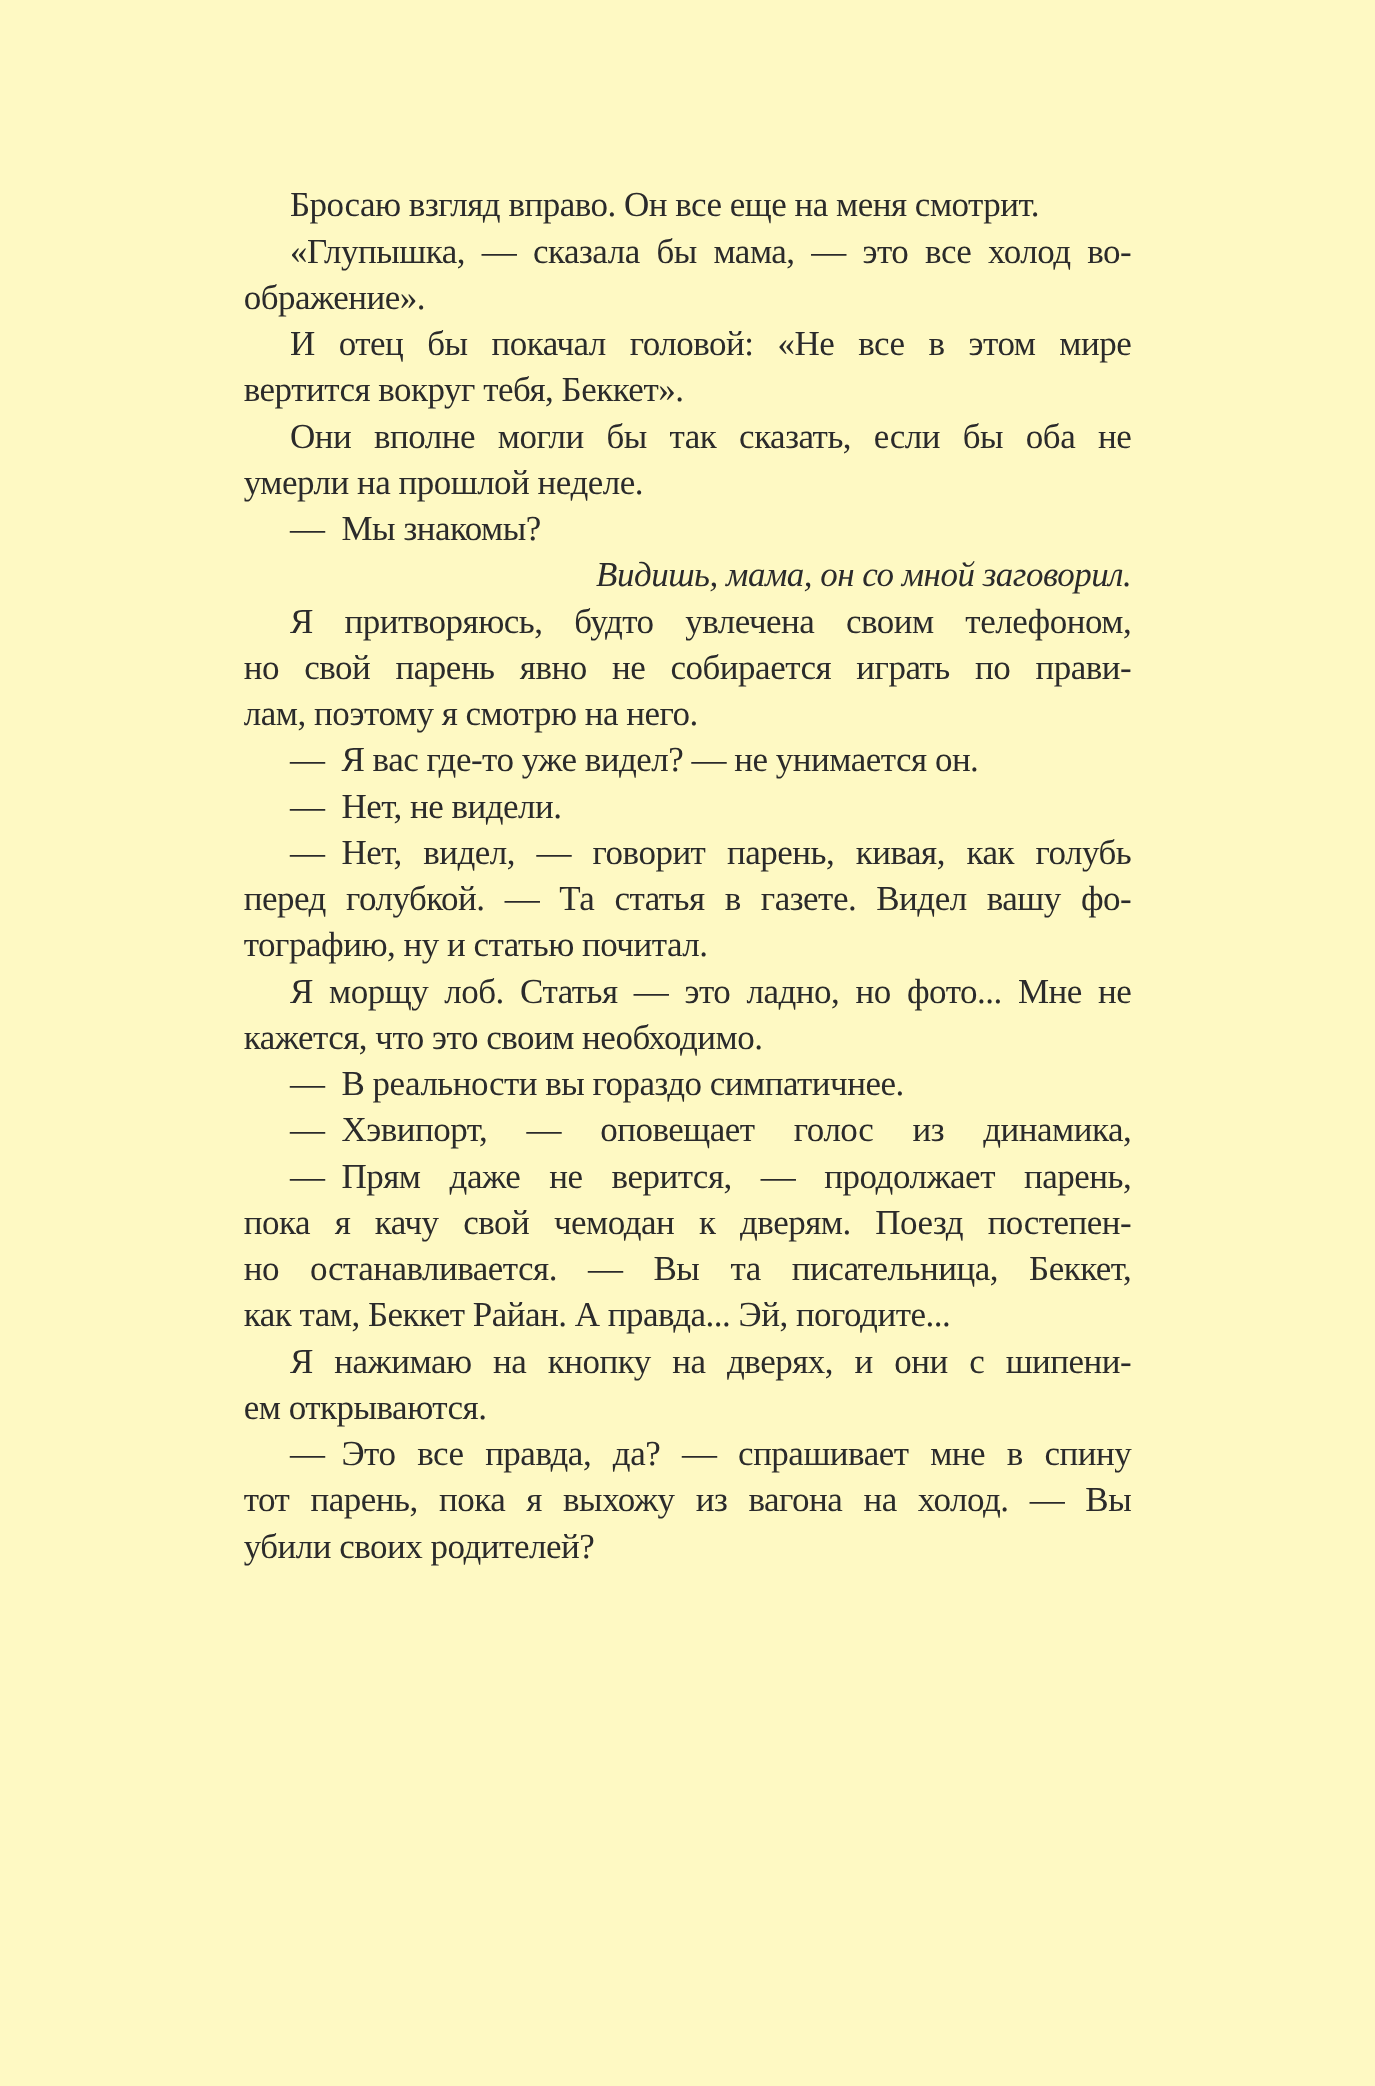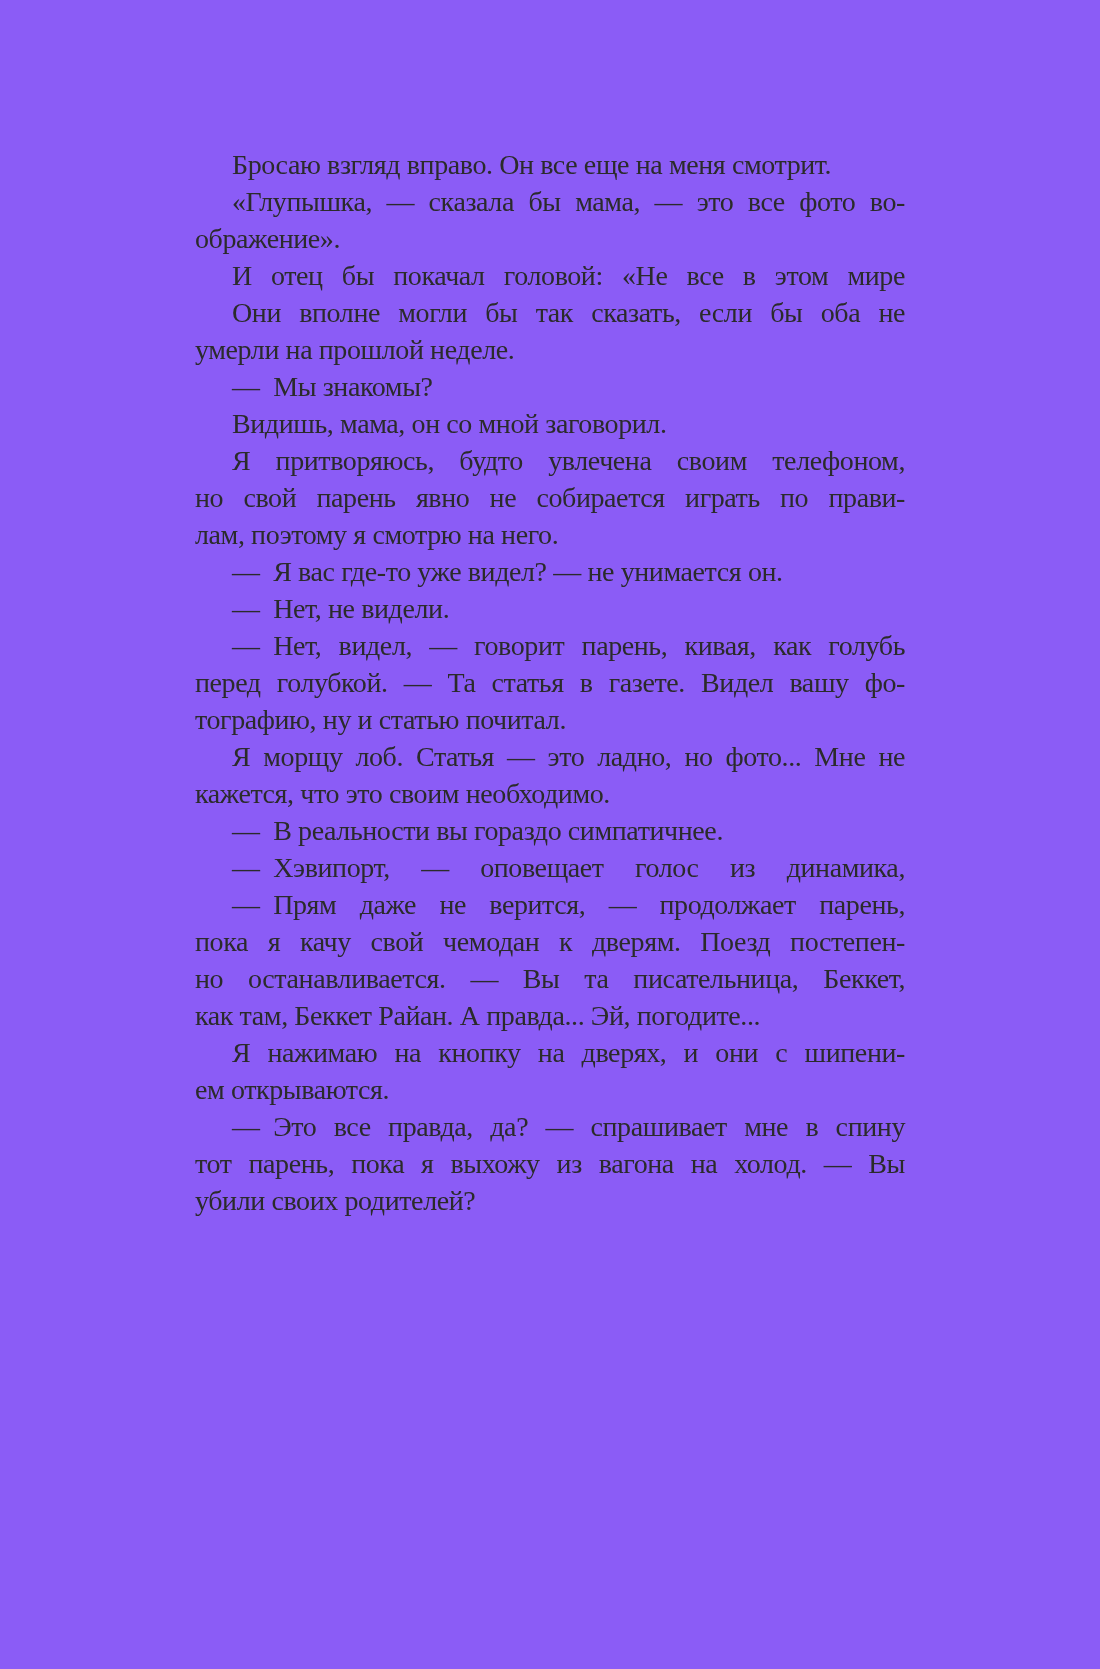--- a/index.html
+++ b/index.html
@@ -43,7 +43,7 @@
 </head>
 <body>
 
-<div class="page" style="background: #8b5cf6;">
+<div class="page" style="background: #fef9c3;">
   <div class="text-block" id="text-block" style="color: rgb(43, 43, 43);">
       <div class="line indent">Бросаю взгляд вправо. Он все еще на меня смотрит.</div>
       <div class="line indent justify">«Глупышка, — сказала бы мама, — это все фото во-</div>

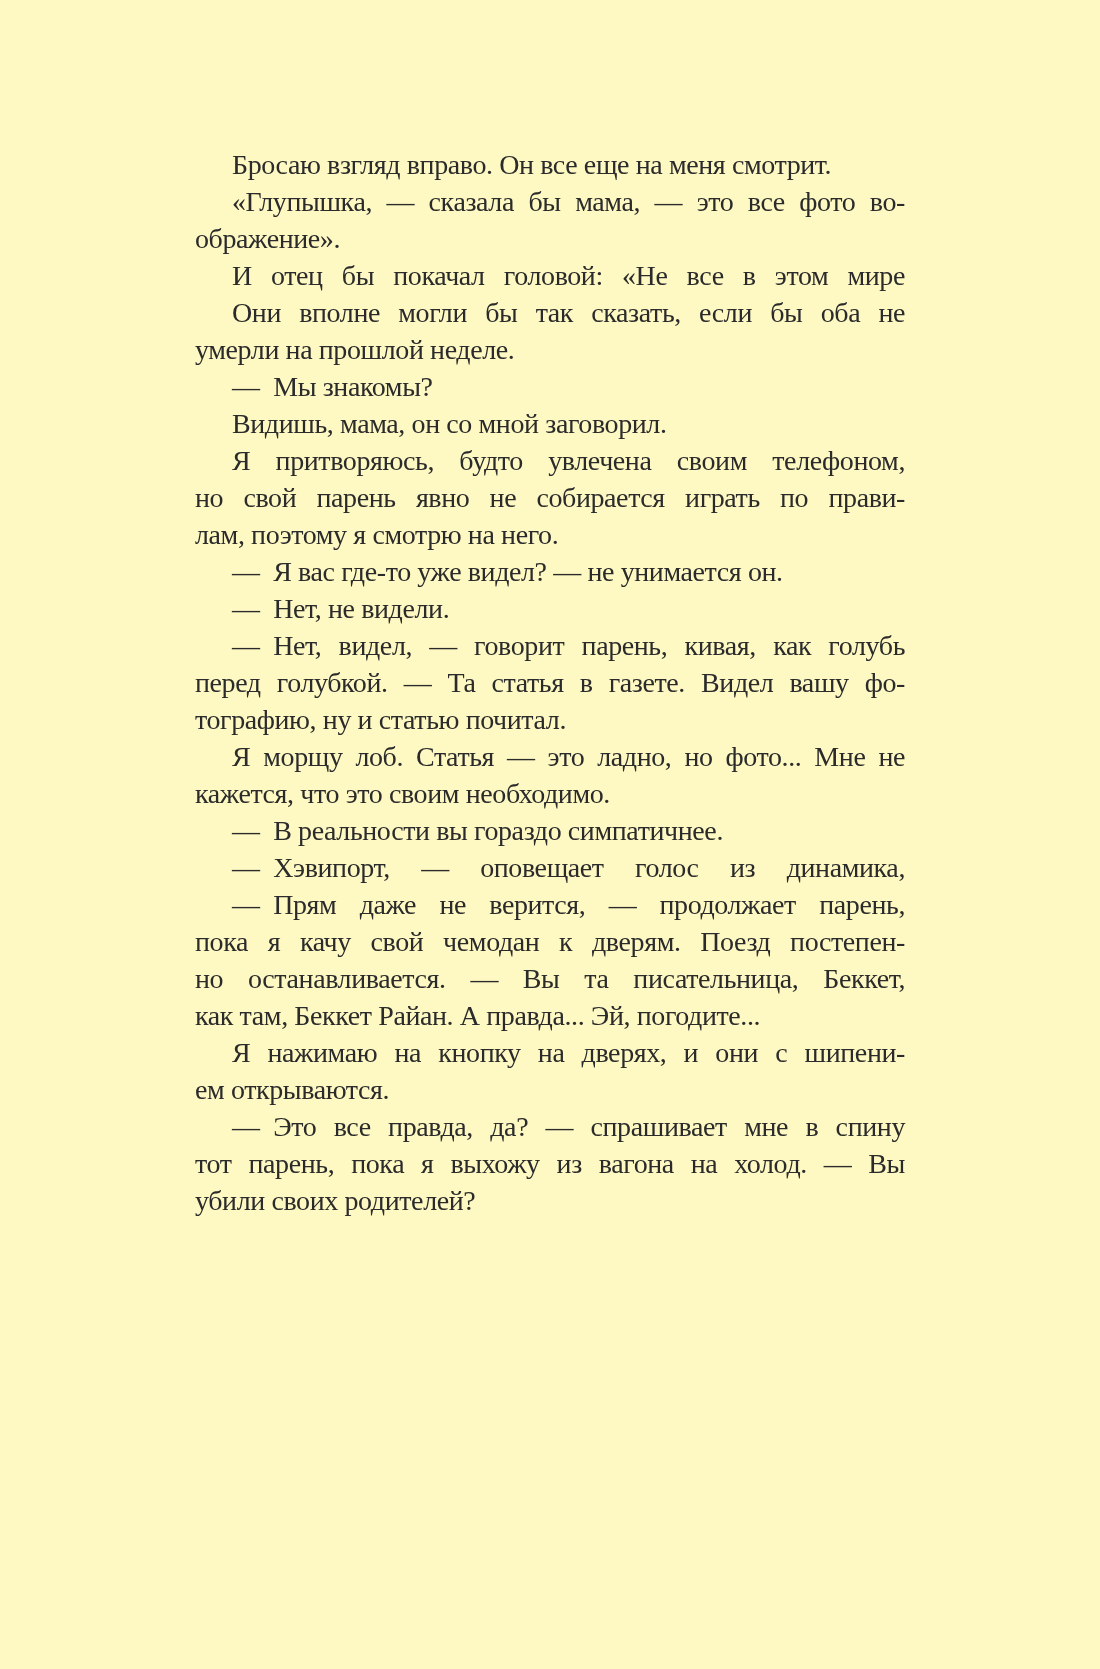--- a/index.html
+++ b/index.html
@@ -46,7 +46,7 @@
 <div class="page" style="background: #fef9c3;">
   <div class="text-block" id="text-block" style="color: rgb(43, 43, 43);">
       <div class="line indent">Бросаю взгляд вправо. Он все еще на меня смотрит.</div>
-      <div class="line indent justify">«Глупышка, — сказала бы мама, — это все фото во-</div>
+      <div class="line indent justify">«Глупышка, — сказала бы мама, — это все холод во-</div>
       <div class="line">ображение».</div>
       <div class="line indent justify">И отец бы покачал головой: «Не все в этом мире</div>
       <div class="line indent justify">Они вполне могли бы так сказать, если бы оба не</div>

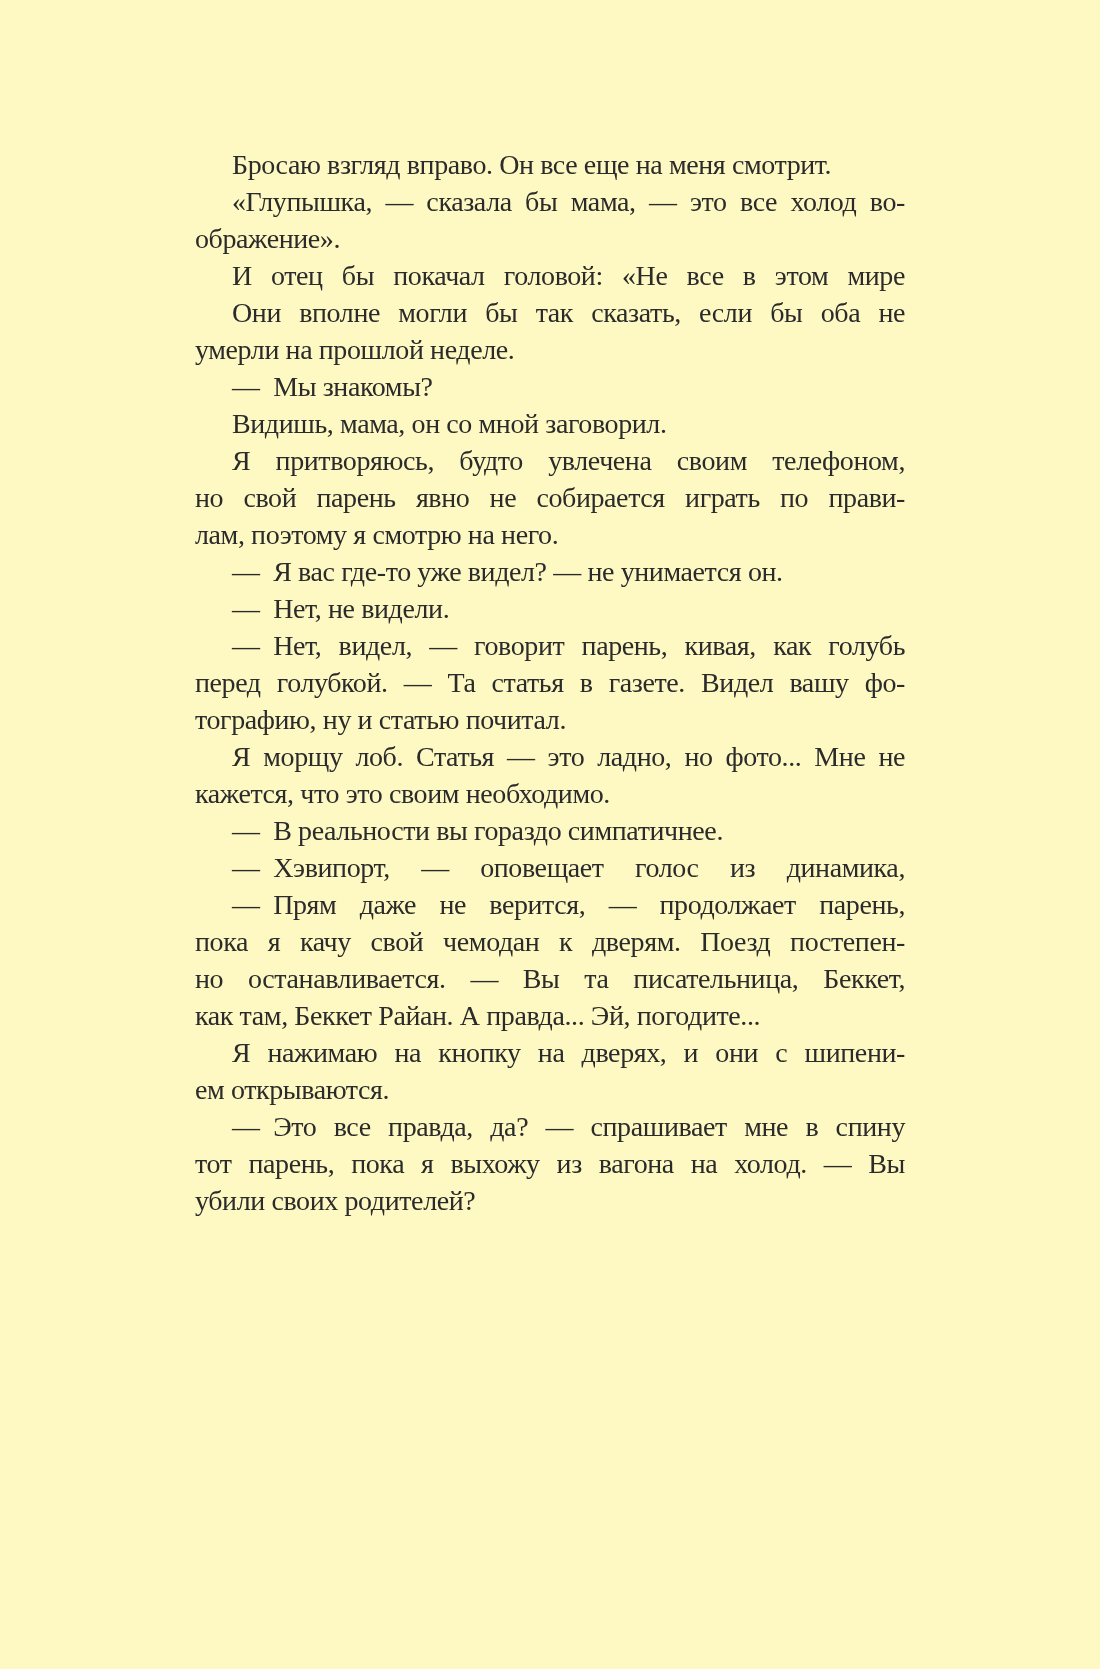--- a/index.html
+++ b/index.html
@@ -49,6 +49,7 @@
       <div class="line indent justify">«Глупышка, — сказала бы мама, — это все холод во-</div>
       <div class="line">ображение».</div>
       <div class="line indent justify">И отец бы покачал головой: «Не все в этом мире</div>
+      <div class="line">вертится вокруг тебя, Беккет».</div>
       <div class="line indent justify">Они вполне могли бы так сказать, если бы оба не</div>
       <div class="line">умерли на прошлой неделе.</div>
       <div class="line indent">— Мы знакомы?</div>

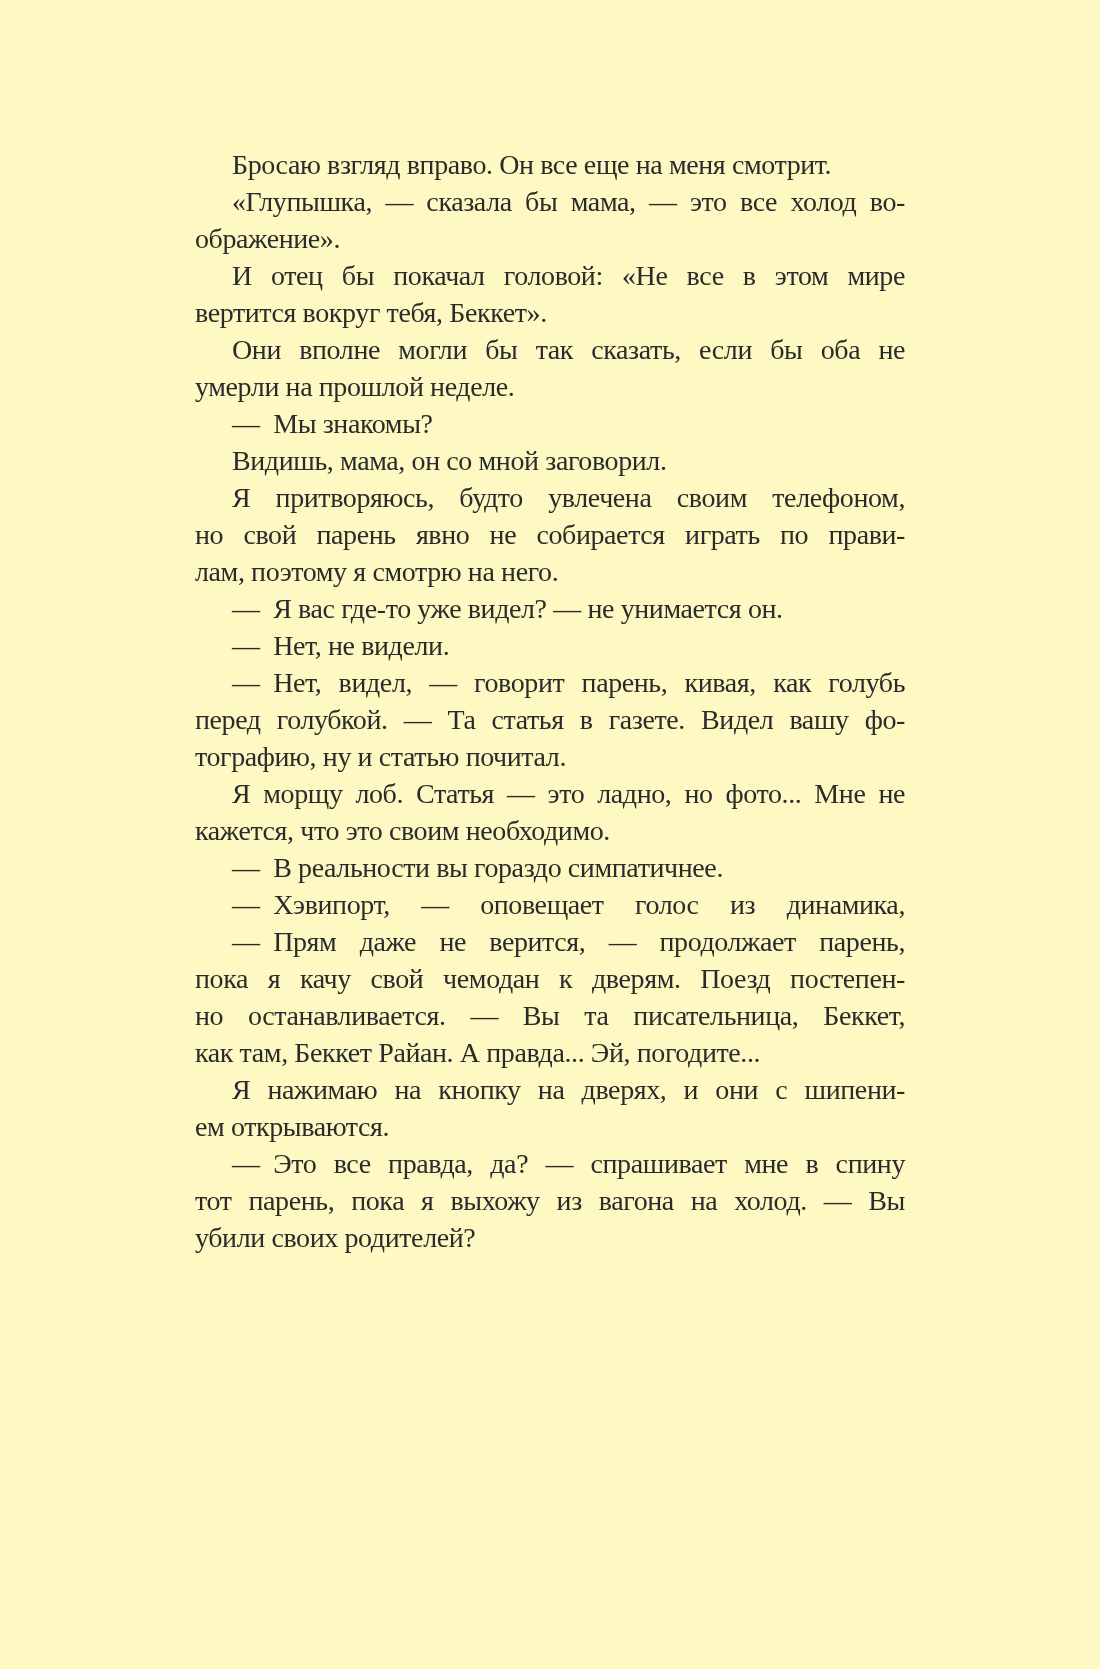--- a/index.html
+++ b/index.html
@@ -38,6 +38,8 @@
     text-align-last: justify;
   }
   .line.italic {
+    font-style: italic;
+    text-align: right;
   }
 </style>
 </head>

